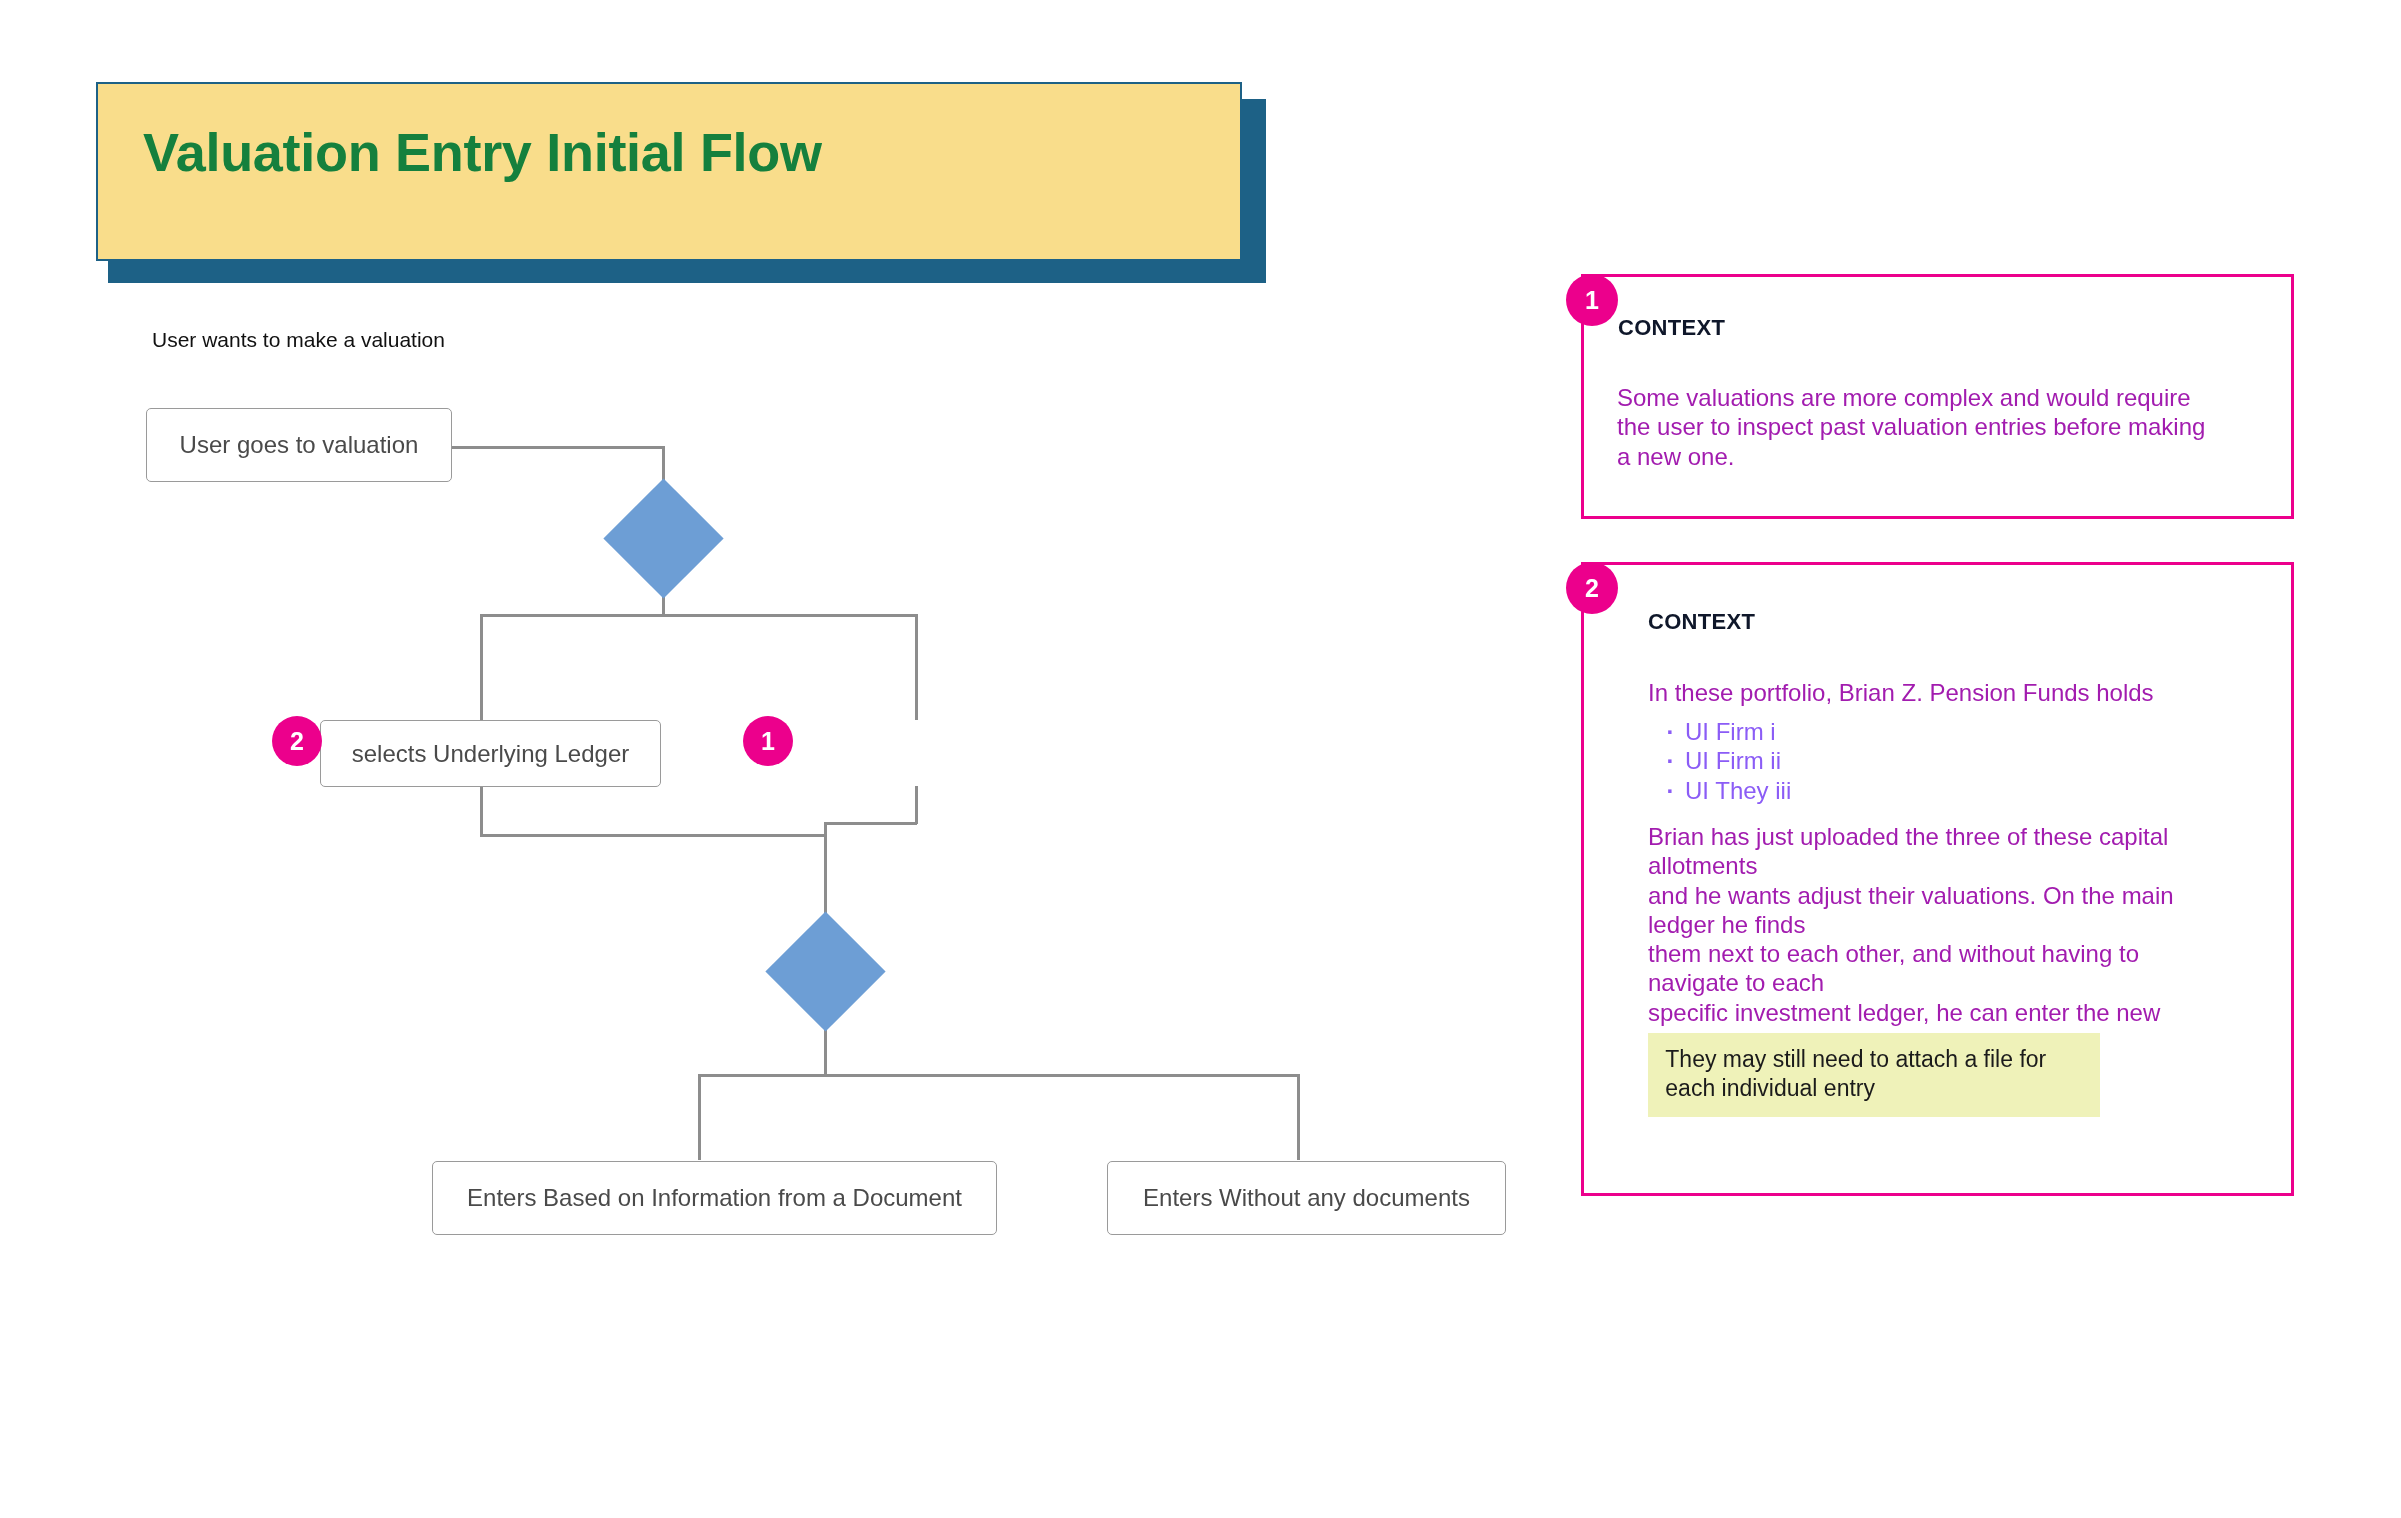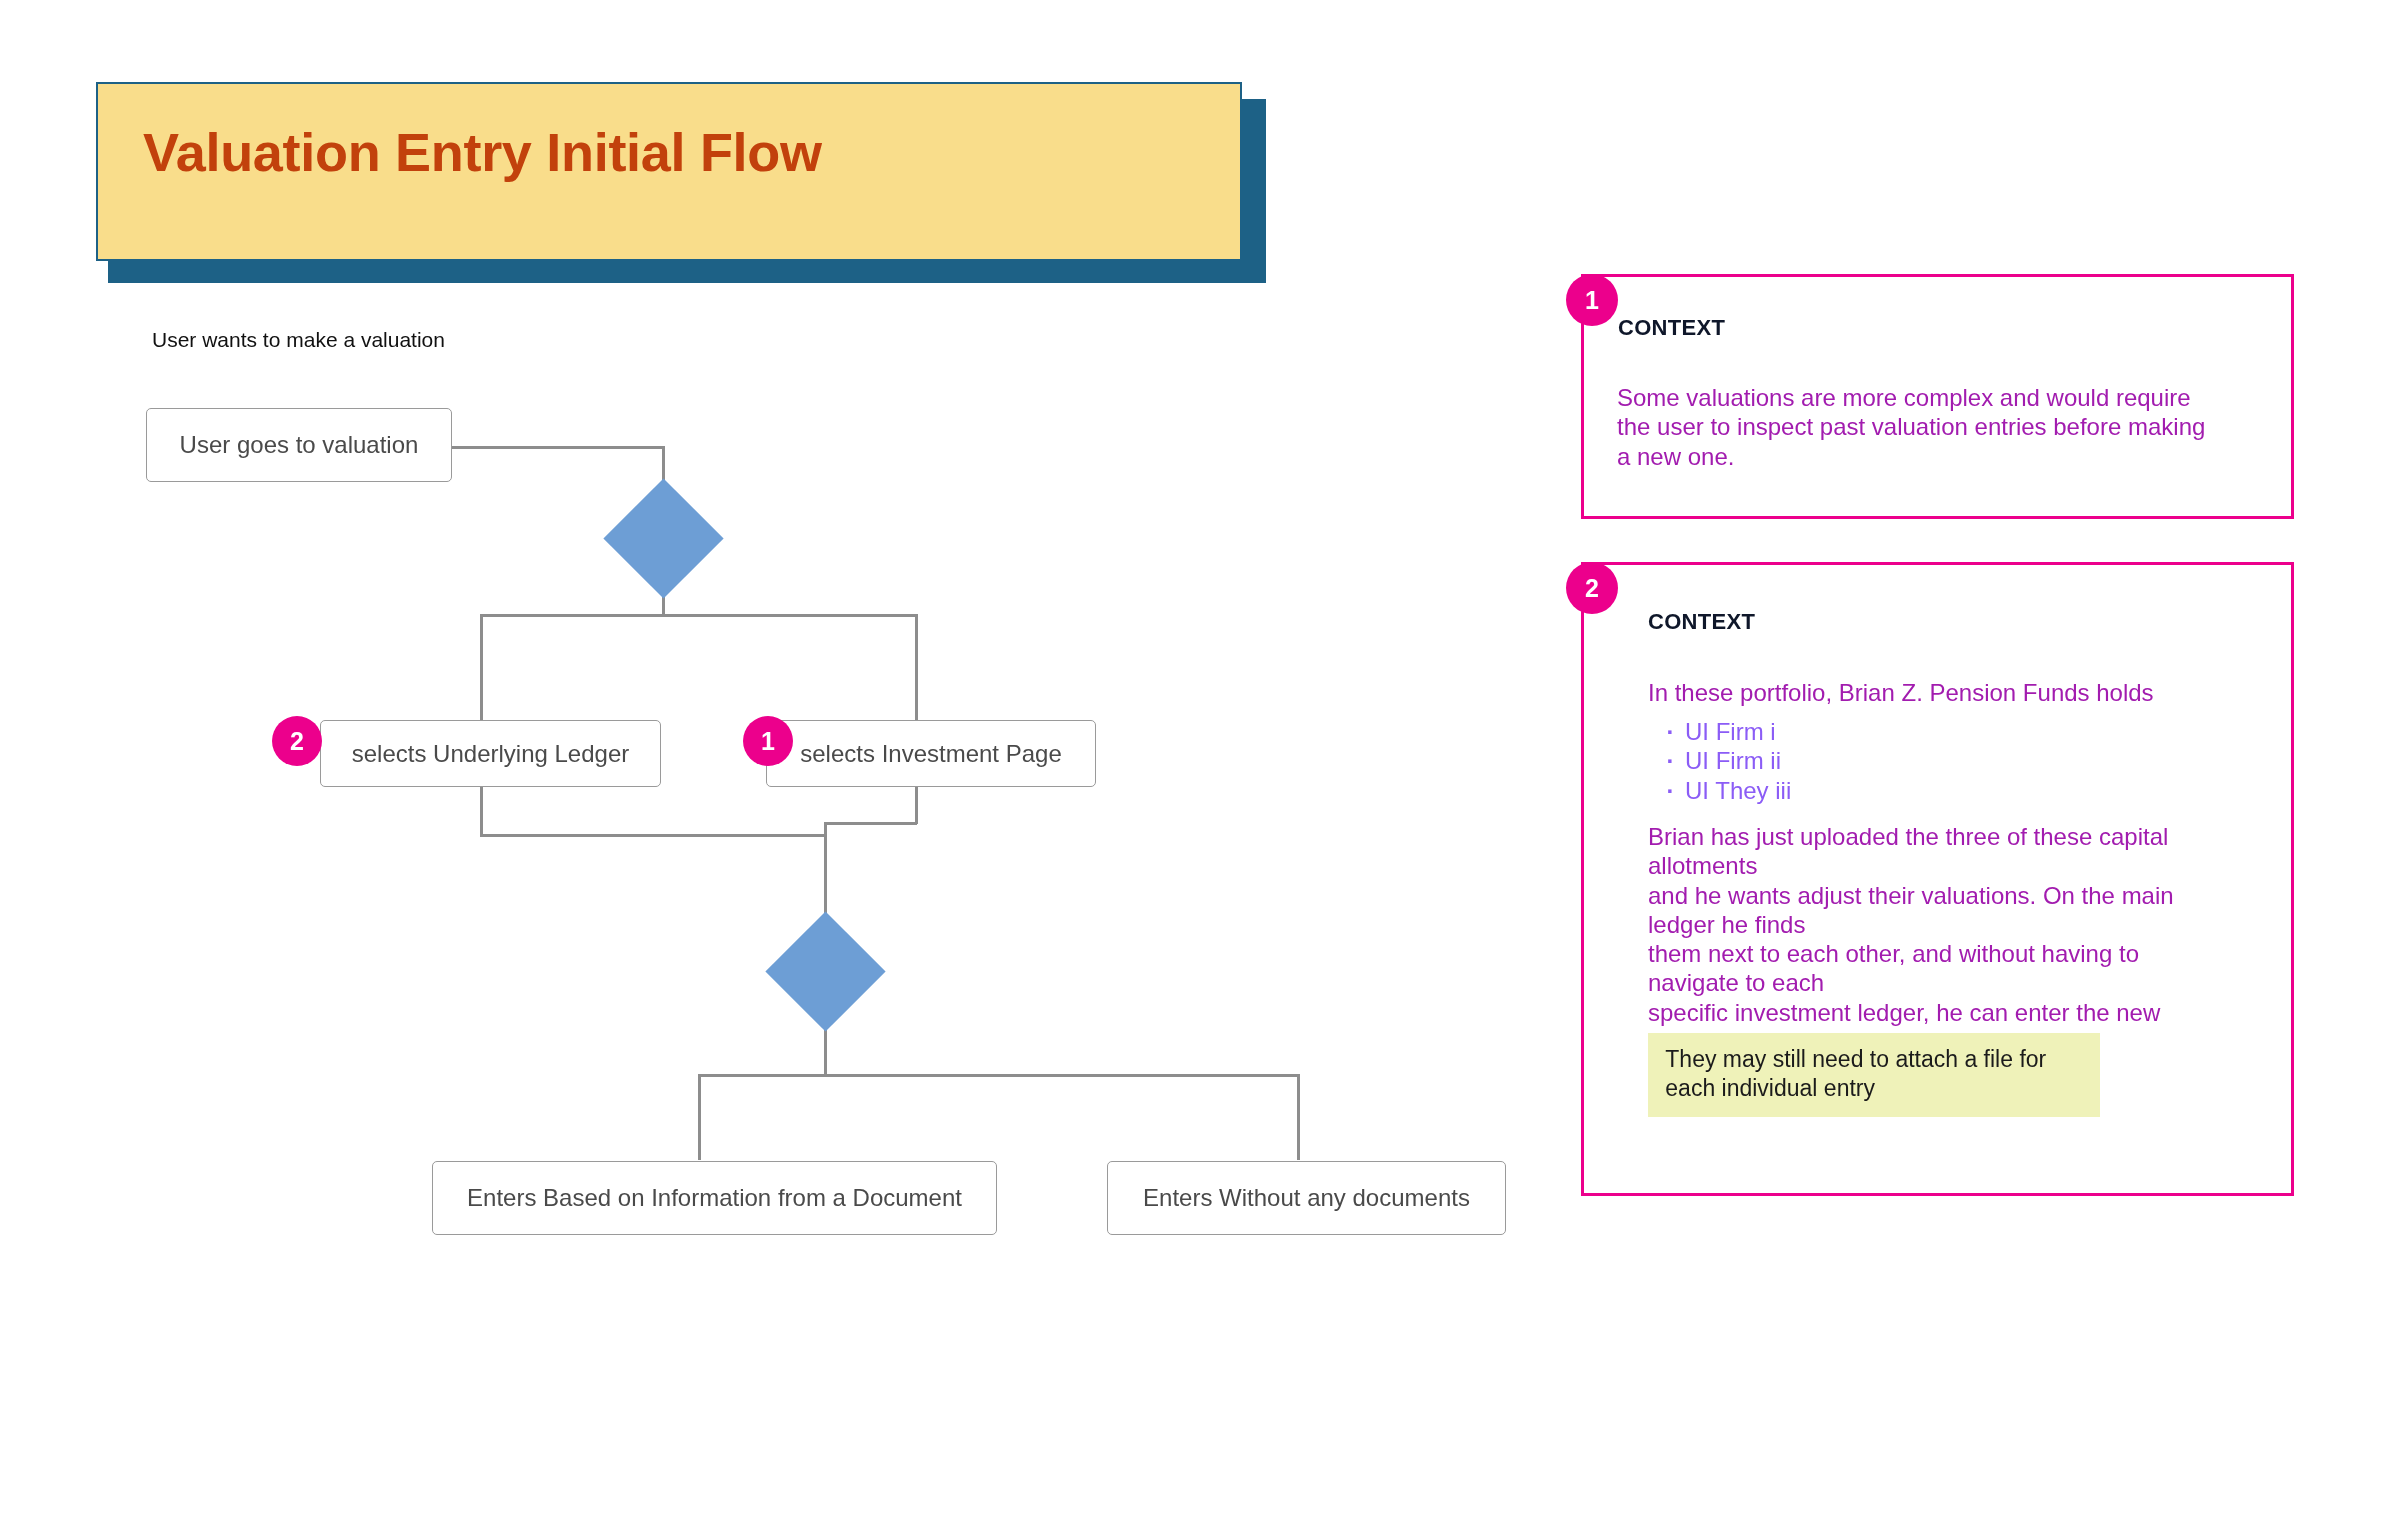--- a/index.html
+++ b/index.html
@@ -47,7 +47,7 @@
     top: 37px;
     font-size: 54px;
     font-weight: bold;
-    color: #c2410c;
+    color: #15803d;
     letter-spacing: -0.3px;
     white-space: nowrap;
   }

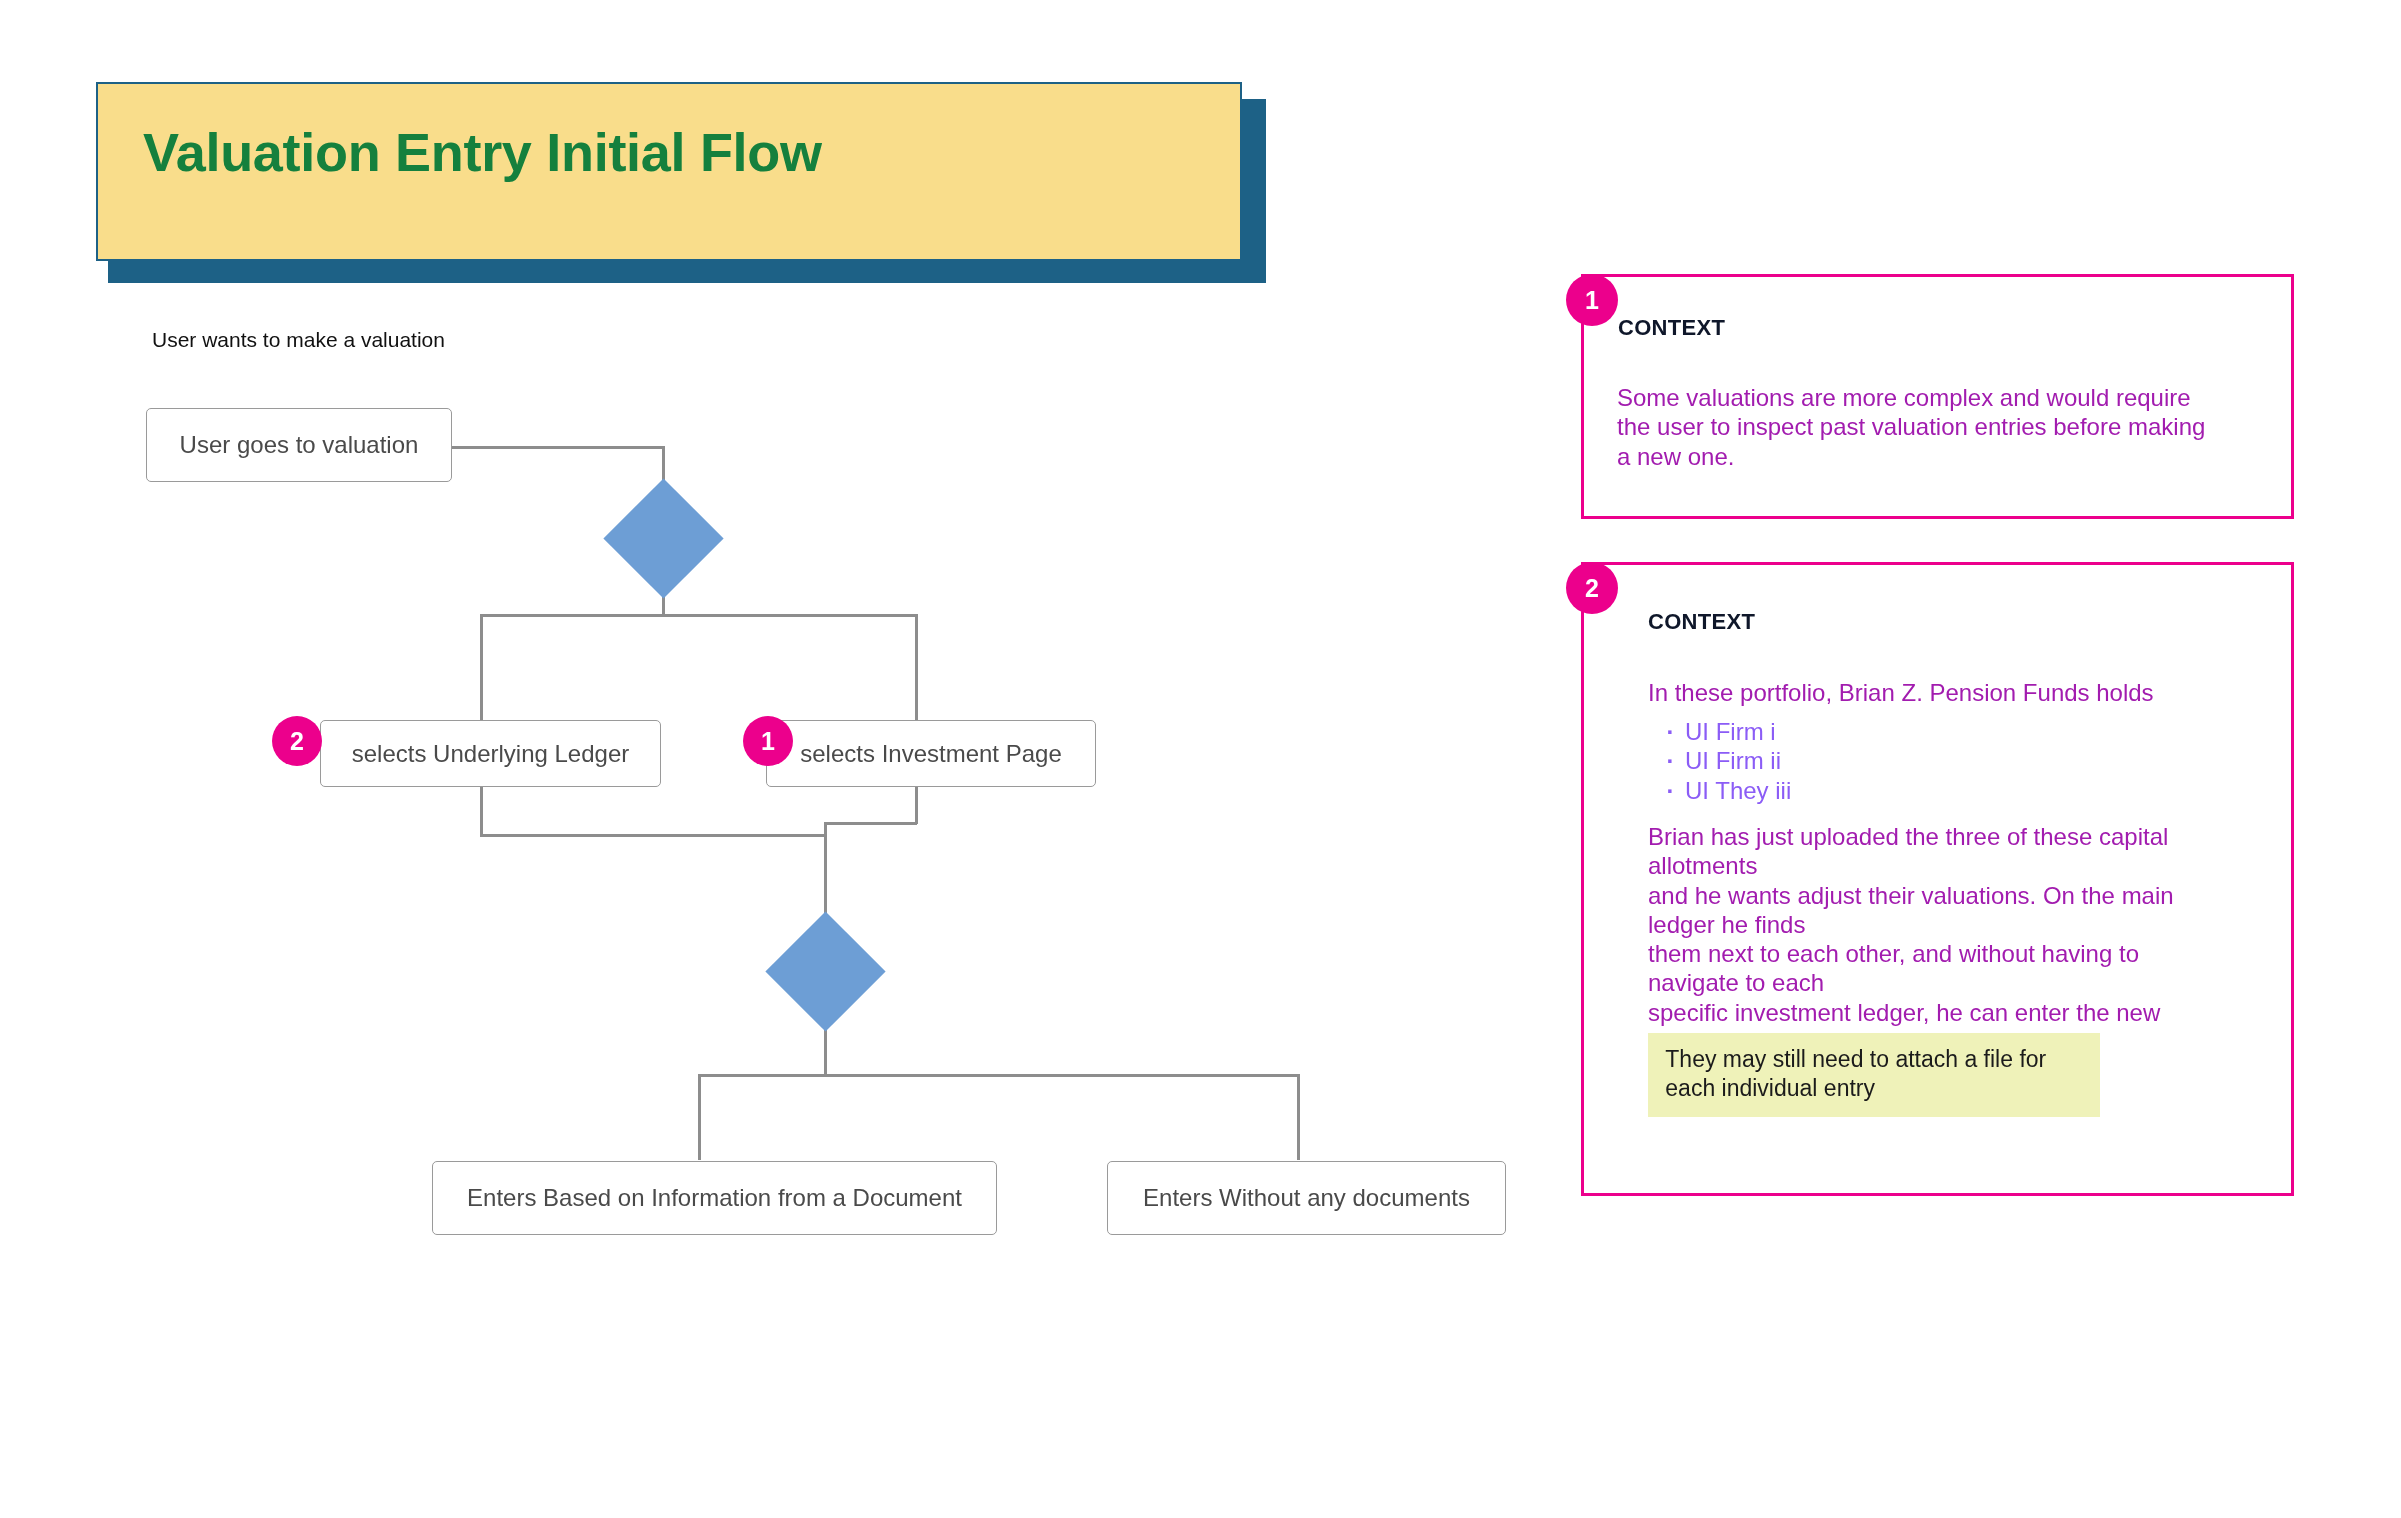--- a/index.html
+++ b/index.html
@@ -201,9 +201,6 @@
     <span>2</span>
   </div>
 
-  <div class="node" style="left:766px; top:720px; width:330px; height:67px;">
-    <span>selects Investment Page</span>
-  </div>
   <div class="badge" style="left:743px; top:716px;">
     <span>1</span>
   </div>

